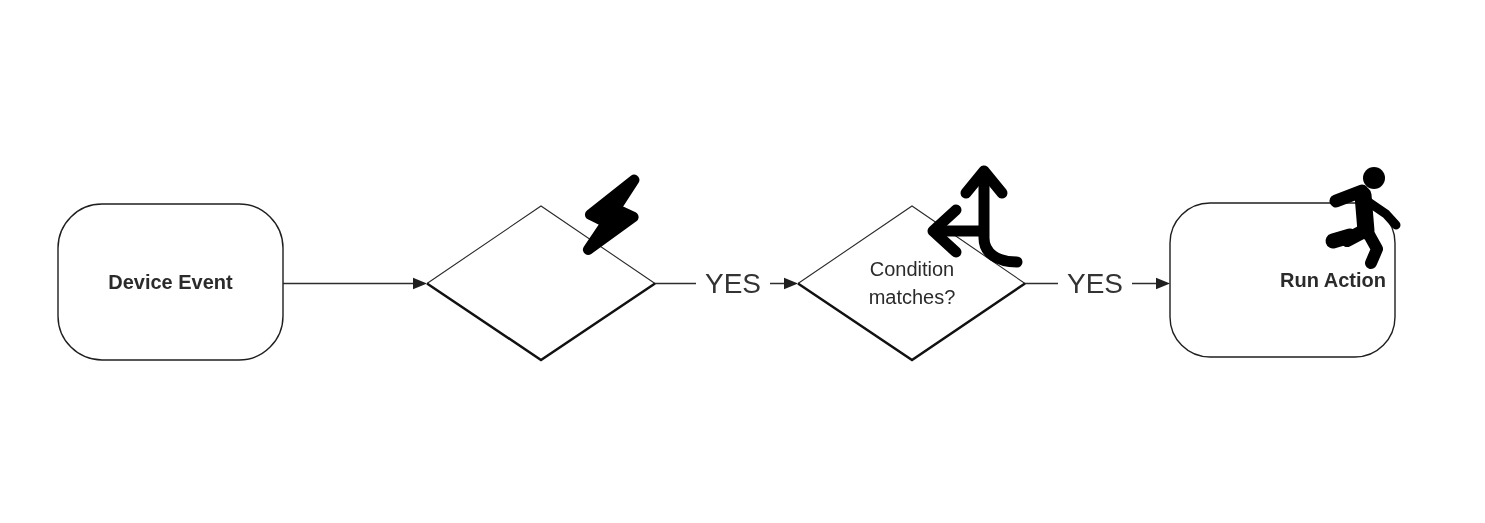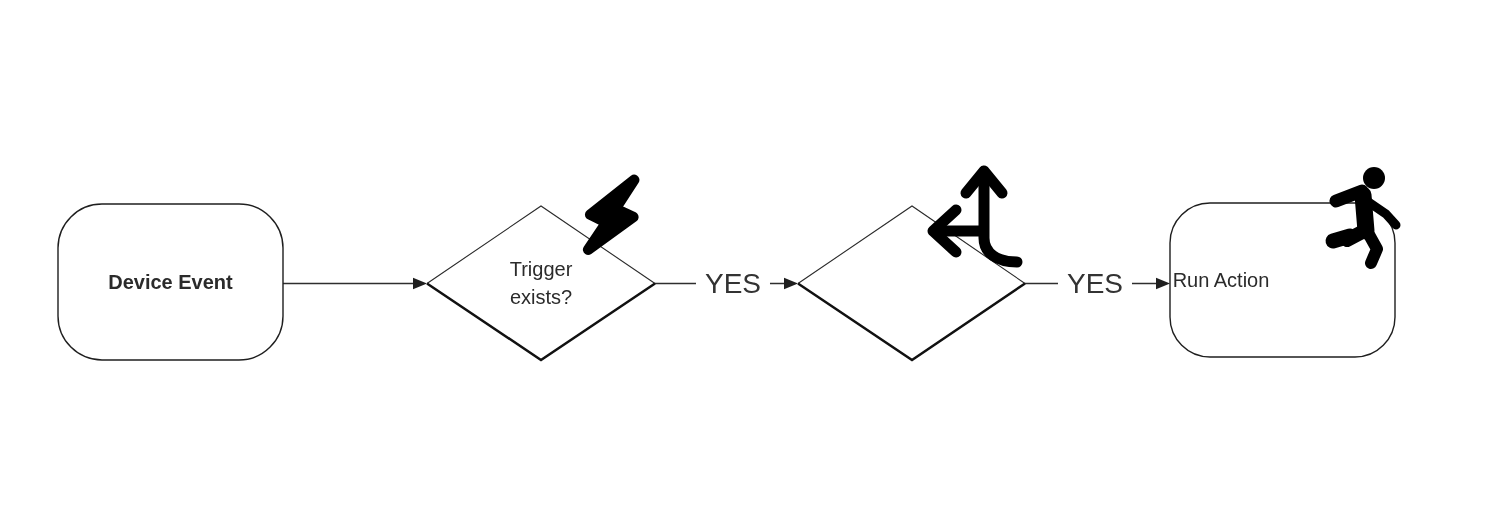--- a/index.html
+++ b/index.html
@@ -104,7 +104,6 @@
 
   <div class="node-label" style="left:58px; top:204px; width:225px; height:156px;font-weight:bold;">Device Event</div>
 
-  <div class="node-label" style="left:476px; top:206px; width:130px; height:154px;">Trigger exists?</div>
 
 
   <div class="node-label" style="left:1100px; top:203px; width:242px; height:154px;">Run Action</div>

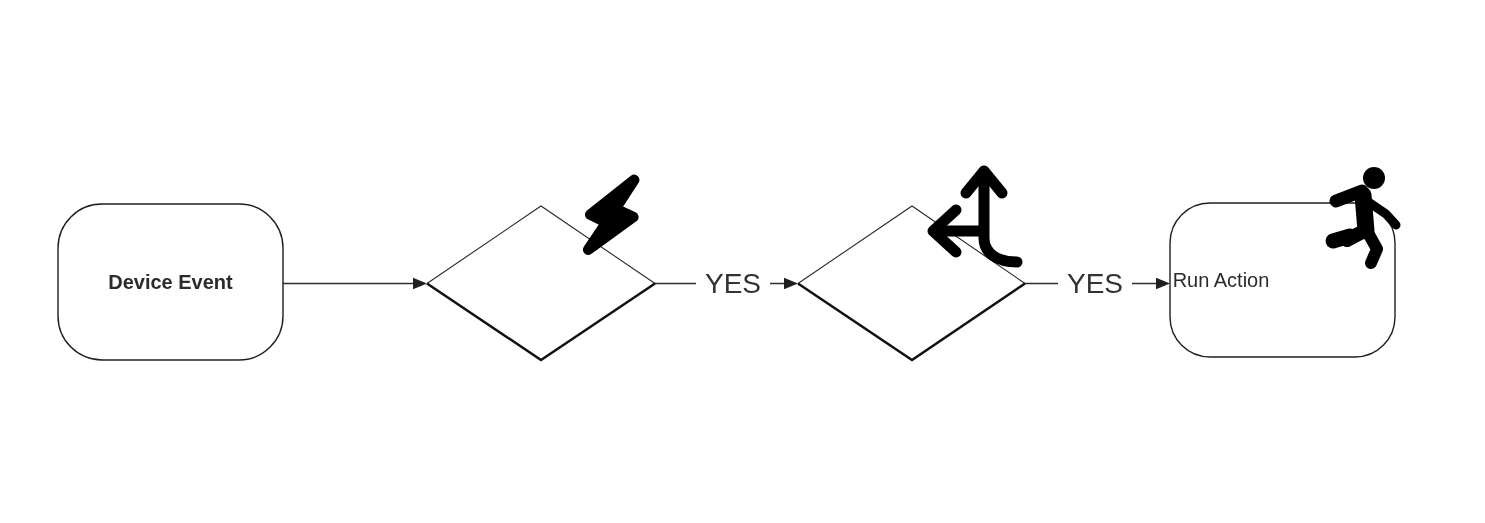--- a/index.html
+++ b/index.html
@@ -105,6 +105,7 @@
   <div class="node-label" style="left:58px; top:204px; width:225px; height:156px;font-weight:bold;">Device Event</div>
 
 
+  <div class="node-label" style="left:840px; top:206px; width:144px; height:154px;">Condition matches?</div>
 
   <div class="node-label" style="left:1100px; top:203px; width:242px; height:154px;">Run Action</div>
 

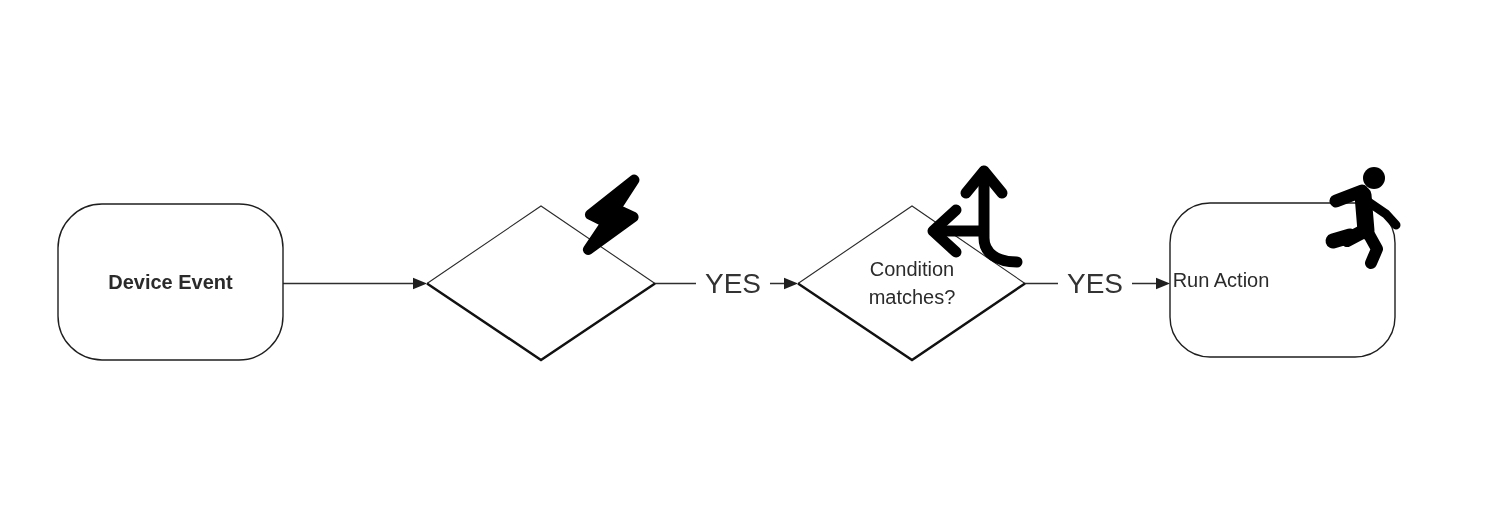--- a/index.html
+++ b/index.html
@@ -107,7 +107,7 @@
 
   <div class="node-label" style="left:840px; top:206px; width:144px; height:154px;">Condition matches?</div>
 
-  <div class="node-label" style="left:1100px; top:203px; width:242px; height:154px;">Run Action</div>
+  <div class="node-label" style="left:1212px; top:203px; width:242px; height:154px;font-weight:bold;">Run Action</div>
 
   <div class="edge-label" style="left:733px; top:284px;">YES</div>
 

